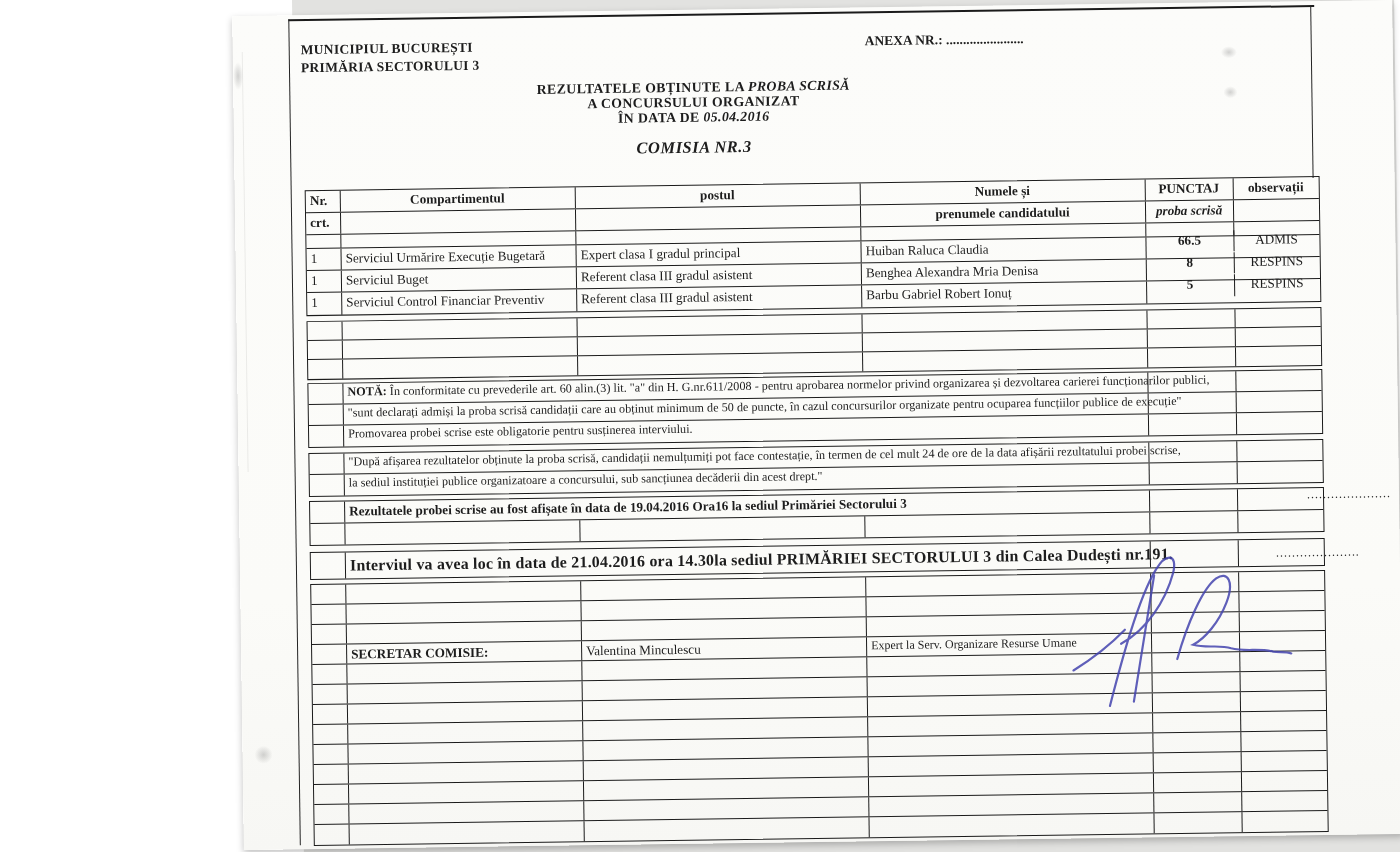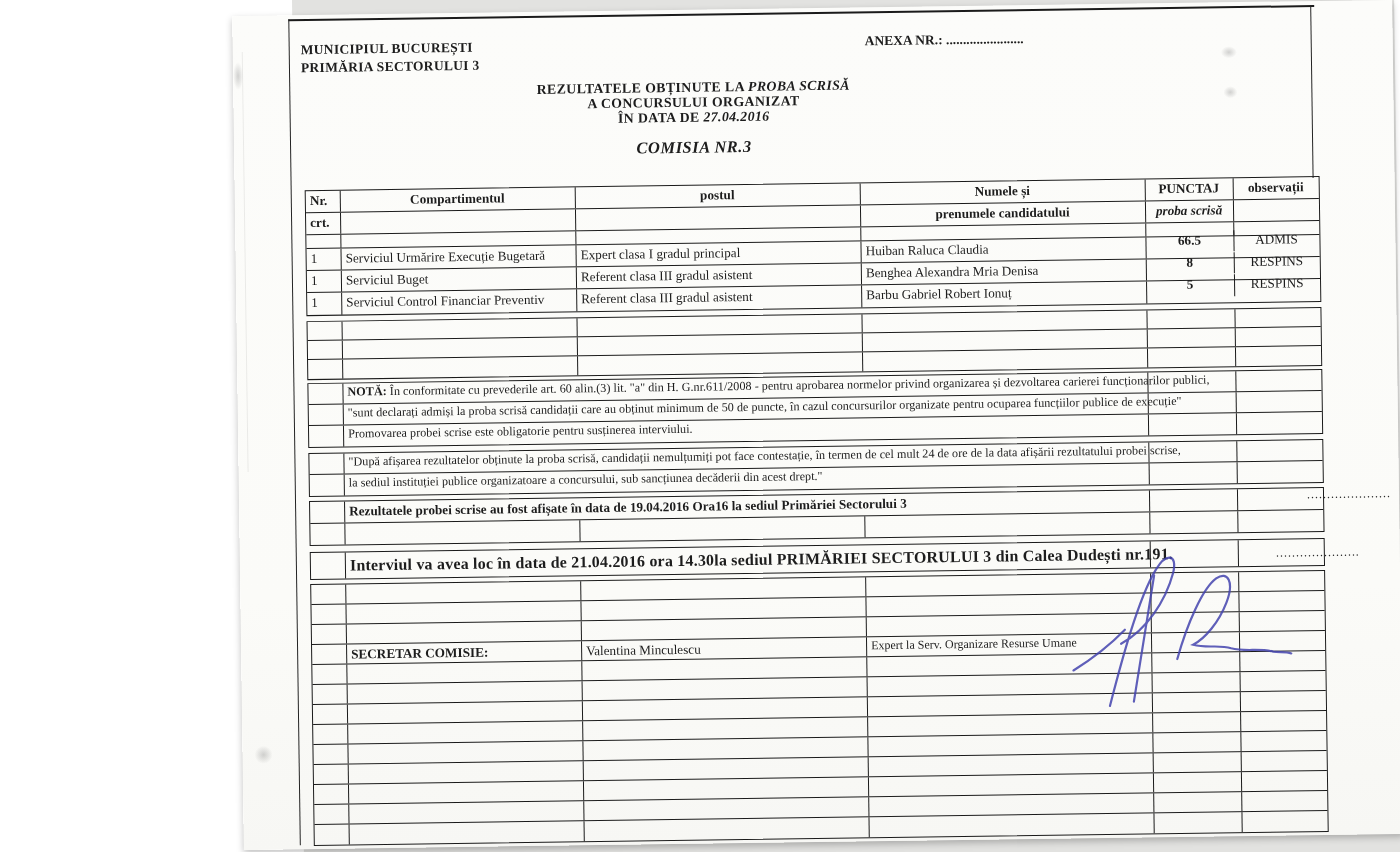--- a/index.html
+++ b/index.html
@@ -74,7 +74,7 @@
     <div class="title-block">
       <div><span>REZULTATELE OBȚINUTE LA </span><span class="it">PROBA SCRISĂ</span></div>
       <div>A CONCURSULUI ORGANIZAT</div>
-      <div><span>ÎN DATA DE </span><span class="it">27.04.2016</span></div>
+      <div><span>ÎN DATA DE </span><span class="it">05.04.2016</span></div>
     </div>
     <div class="comisia">COMISIA NR.3</div>
 

